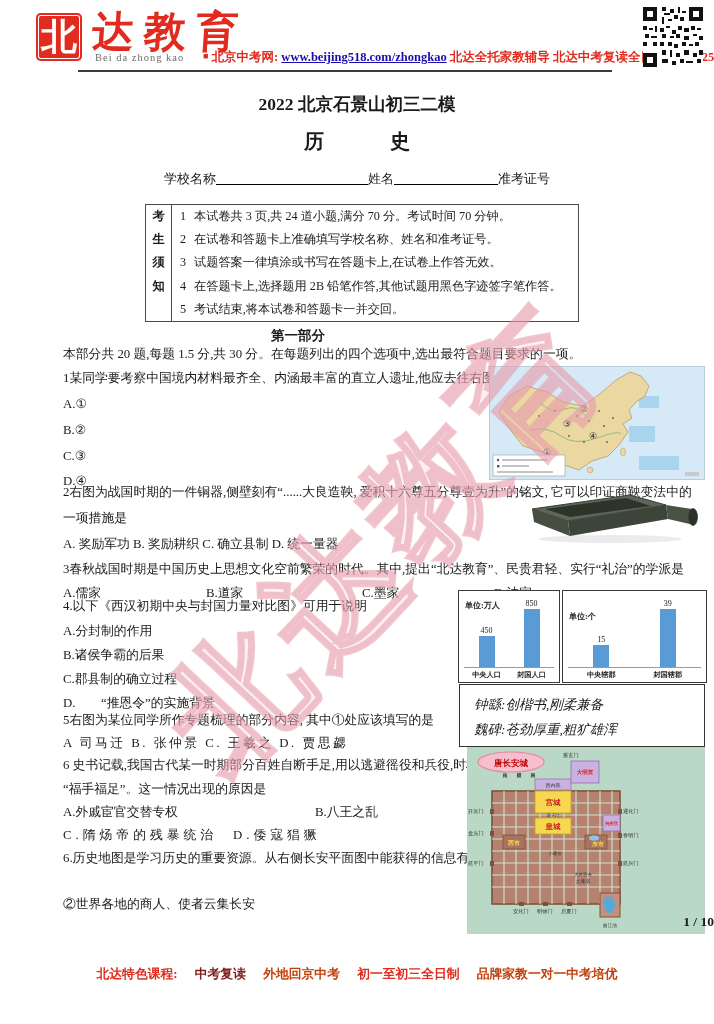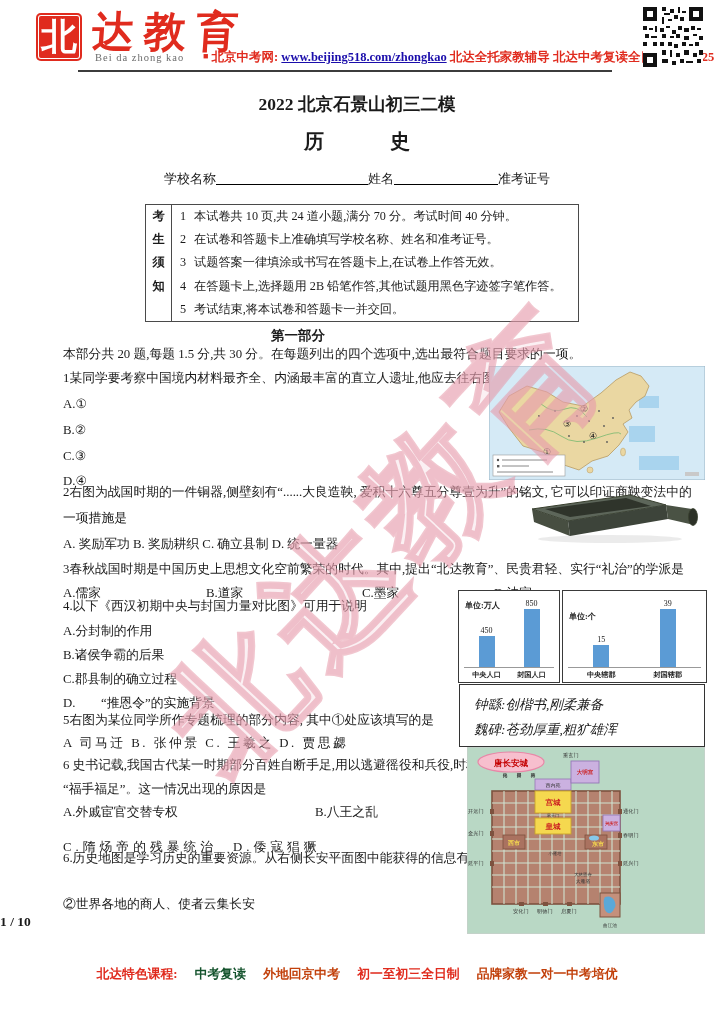--- a/index.html
+++ b/index.html
@@ -100,7 +100,7 @@
   <div class="abs notice">
     <div class="cell side">考</div>
     <div class="cell num">1</div>
-    <div class="cell">本试卷共 10 页,共 24 道小题,满分 70 分。考试时间 40 分钟。</div>
+    <div class="cell">本试卷共 3 页,共 24 道小题,满分 70 分。考试时间 70 分钟。</div>
     <div class="cell side">生</div>
     <div class="cell num">2</div>
     <div class="cell">在试卷和答题卡上准确填写学校名称、姓名和准考证号。</div>

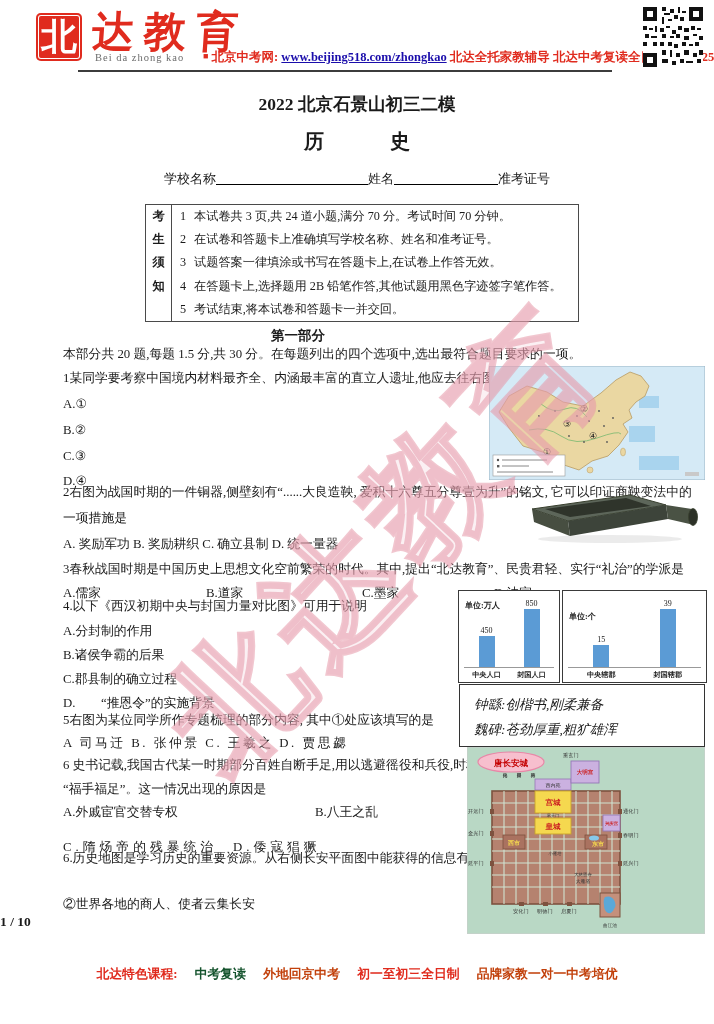--- a/index.html
+++ b/index.html
@@ -35,7 +35,7 @@
   
   .part-heading{left:0;top:327px;width:596px;text-align:center;font-size:13.5px;font-weight:bold;}
   .opt-spread span{position:absolute;white-space:nowrap;}
-  .cd-spaced{letter-spacing:4px;margin-top:12px;}
+  .cd-spaced{letter-spacing:4px;}
   .q5opts{letter-spacing:2.5px;}
   
   .figure{position:absolute;}

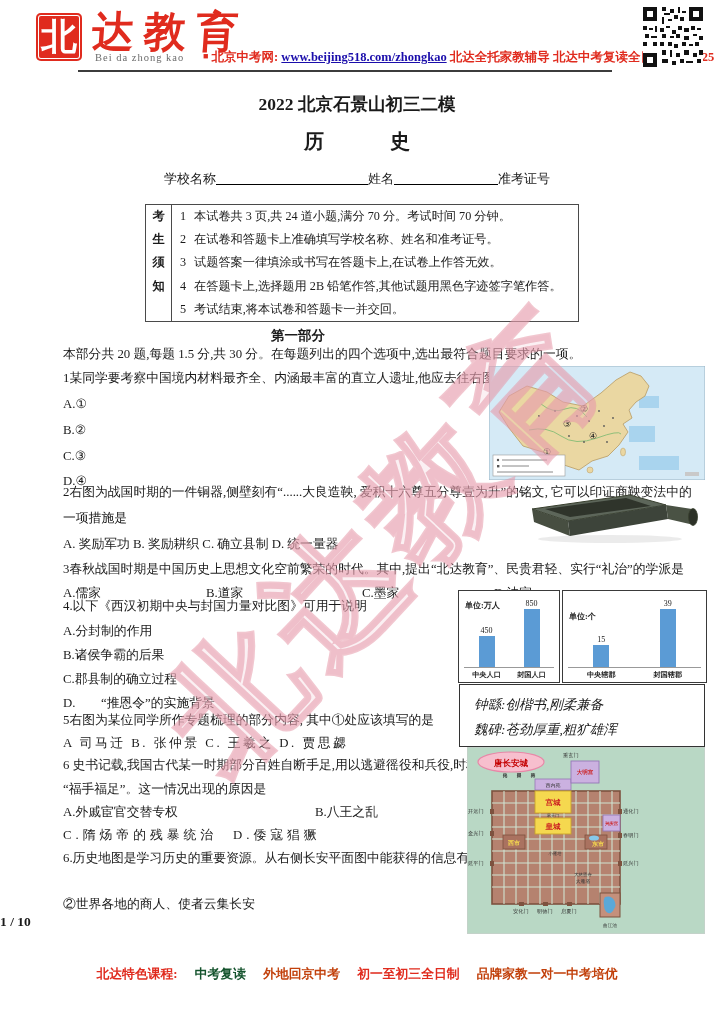--- a/index.html
+++ b/index.html
@@ -51,7 +51,7 @@
   .note-box{left:459px;top:684px;width:246px;height:63px;border:1.6px solid #333;background:#fff;
             font-size:13.5px;font-style:italic;line-height:25px;padding:7px 0 0 14px;box-sizing:border-box;}
   
-  .page-num{left:0;top:914px;width:714px;text-align:left;font-size:13.5px;font-weight:bold;}
+  .page-num{left:0;top:914px;width:714px;text-align:right;font-size:13.5px;font-weight:bold;}
   .footer{left:0;top:966px;width:714px;text-align:center;font-size:12.8px;font-weight:bold;white-space:nowrap;}
   .footer span{margin:0 7px;}
   .f-red{color:#e02b1e;} .f-blue{color:#14532d;} .f-green{color:#c2410c;}

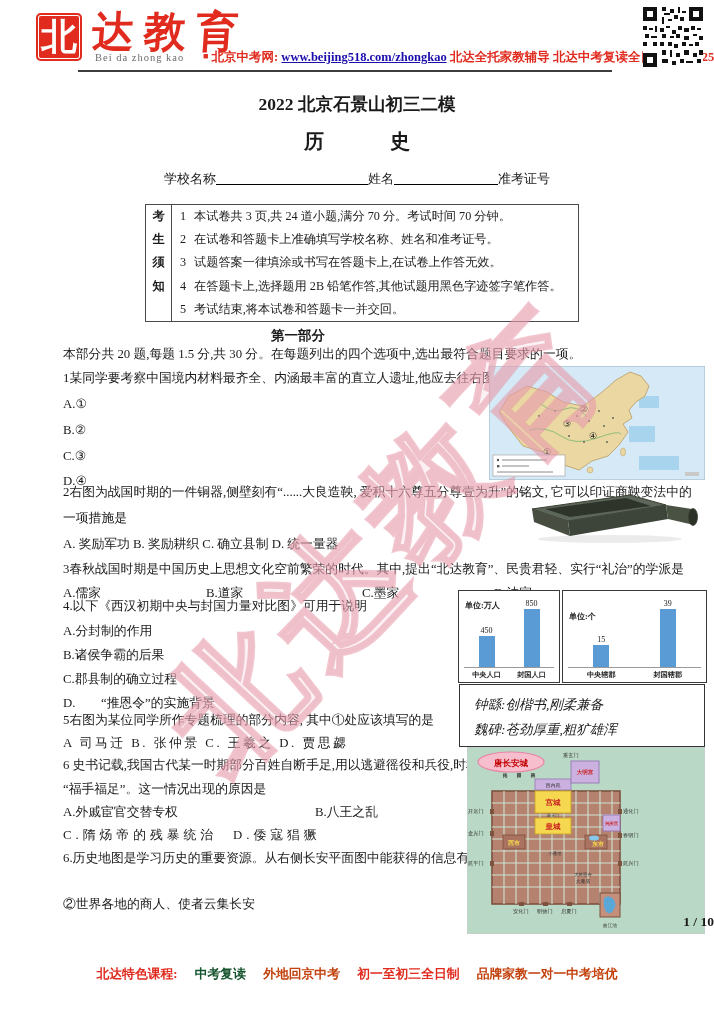--- a/index.html
+++ b/index.html
@@ -54,7 +54,7 @@
   .page-num{left:0;top:914px;width:714px;text-align:right;font-size:13.5px;font-weight:bold;}
   .footer{left:0;top:966px;width:714px;text-align:center;font-size:12.8px;font-weight:bold;white-space:nowrap;}
   .footer span{margin:0 7px;}
-  .f-red{color:#e02b1e;} .f-blue{color:#14532d;} .f-green{color:#c2410c;}
+  .f-red{color:#e02b1e;} .f-blue{color:#7f1d1d;} .f-green{color:#c2410c;}
   
   .watermark{position:absolute;left:128px;top:688px;font-size:132px;font-weight:bold;
              letter-spacing:10px;white-space:nowrap;transform:rotate(-47deg);transform-origin:0 0;

